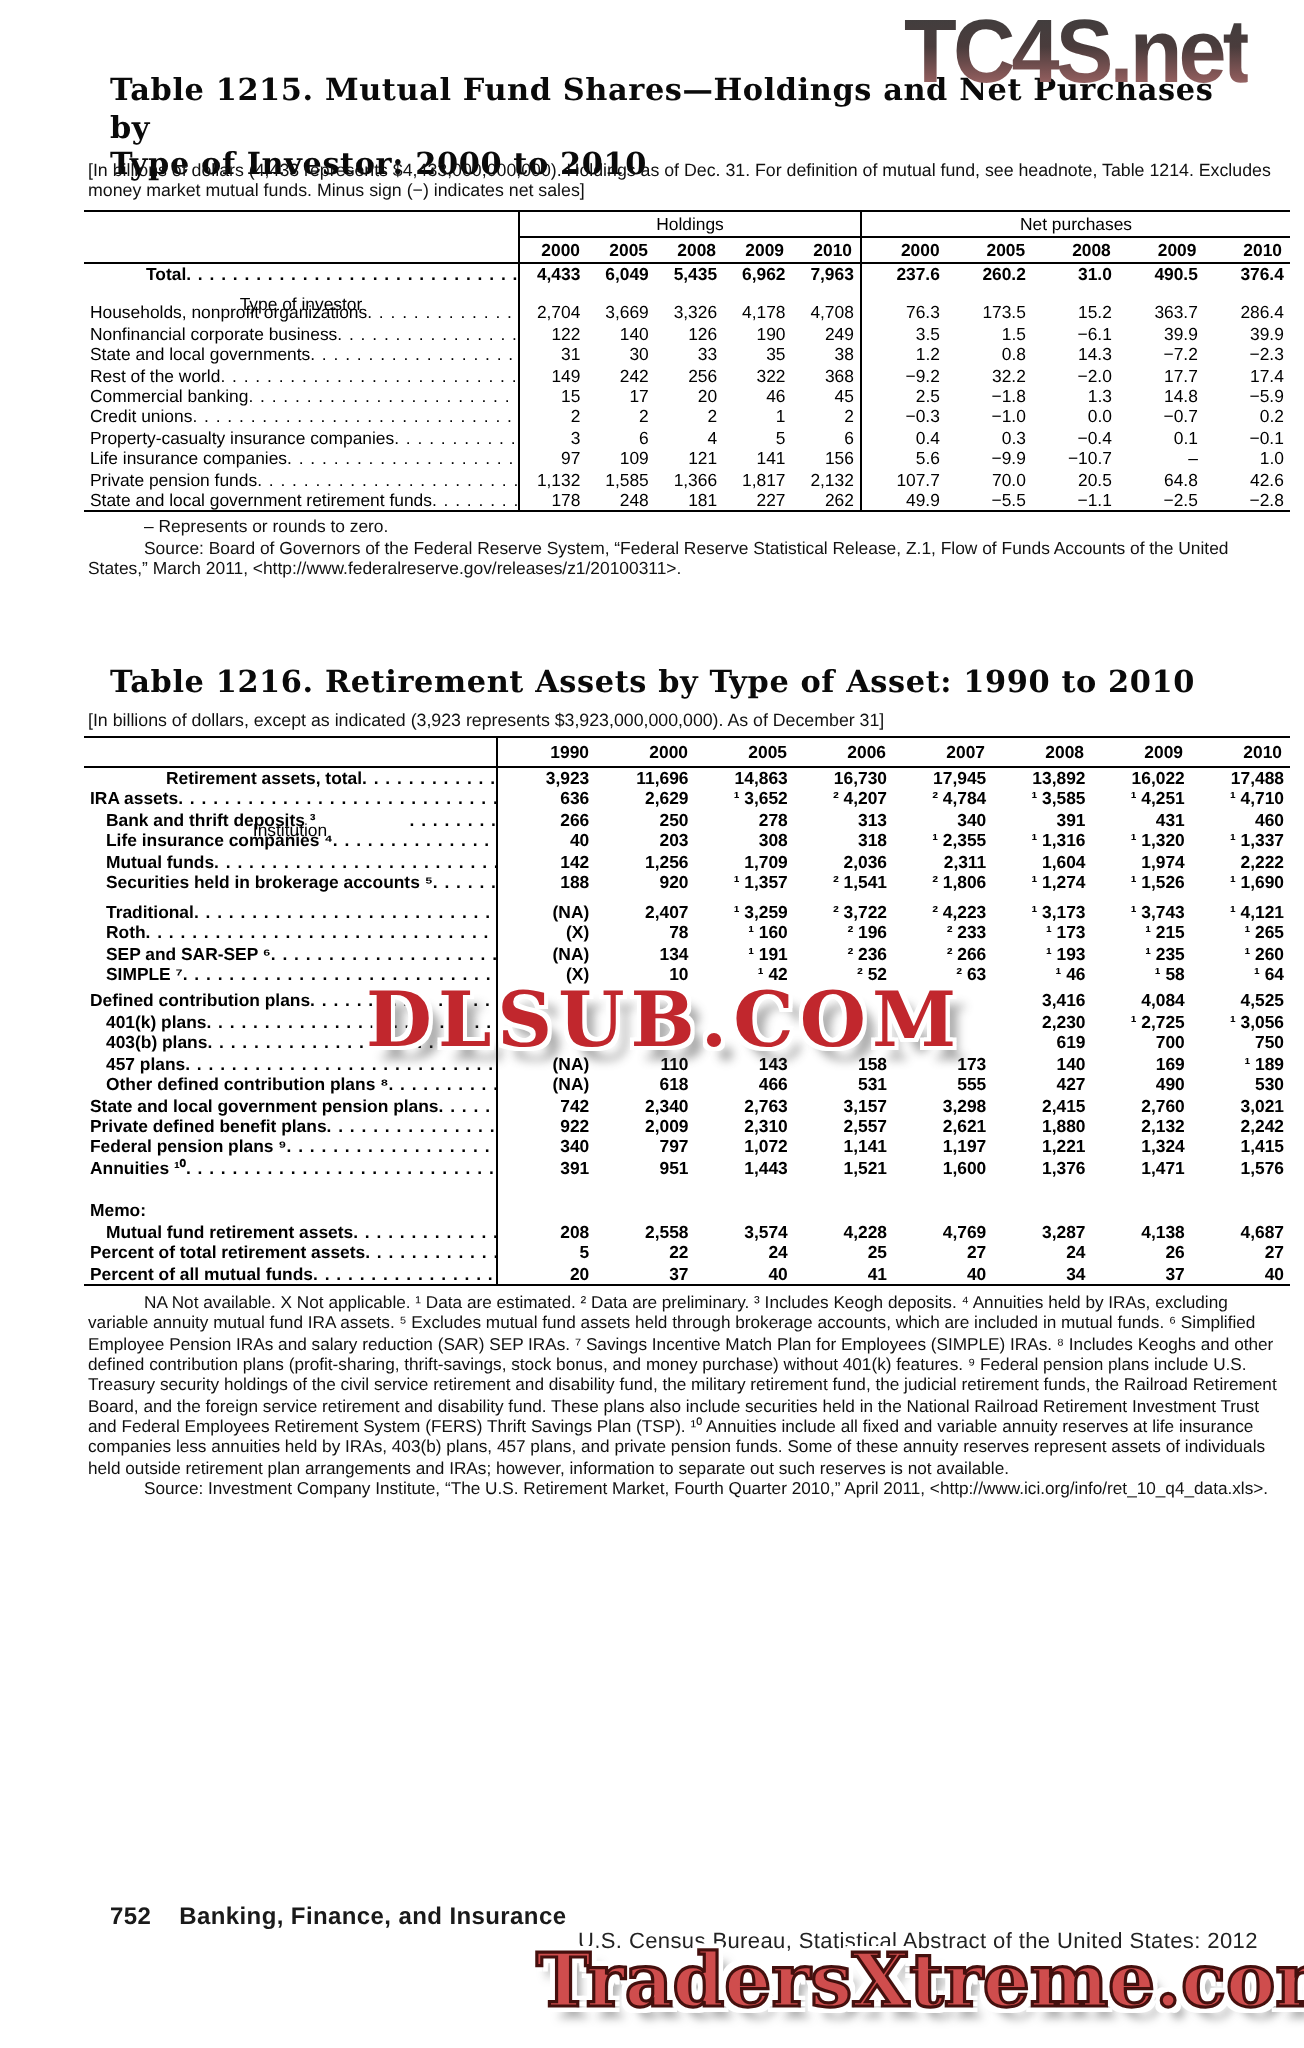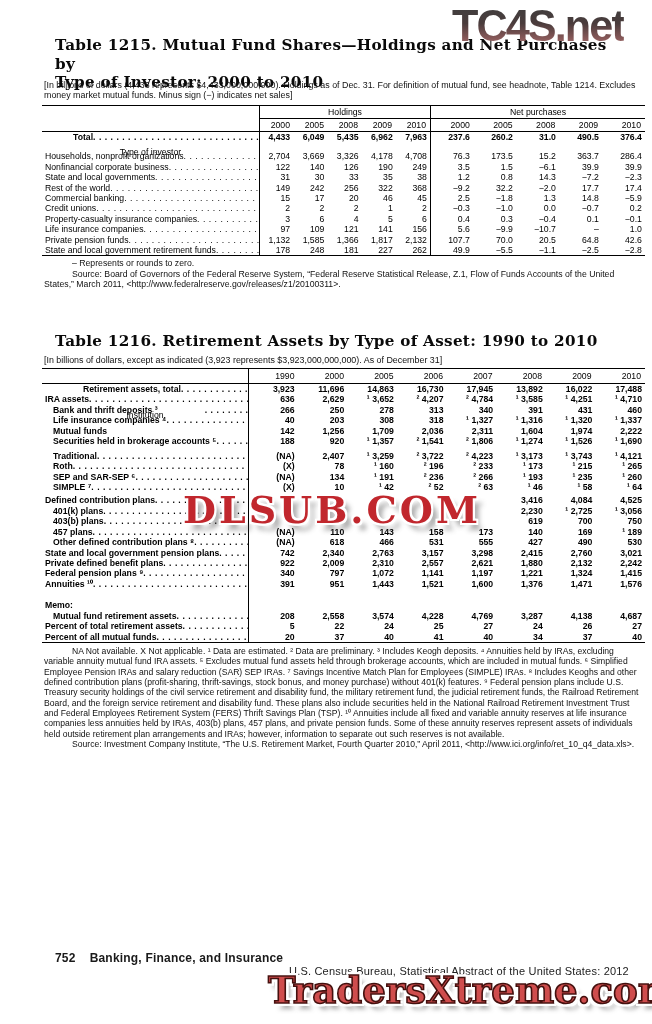--- a/index.html
+++ b/index.html
@@ -27,7 +27,7 @@
   .yrow{display:grid;border-left:1px solid #000;}
   .t1215 .yrow{grid-template-columns:repeat(5,1fr);line-height:12.5px;}
   .t1216 .yrow{grid-template-columns:repeat(8,1fr);line-height:14px;}
-  .ycell{text-align:right;padding-right:4px;}
+  .ycell{text-align:right;padding-right:4px;font-weight:bold;}
   .tbody{border-bottom:1.5px solid #000;}
   .row{display:grid;height:10.4px;line-height:10.4px;overflow:visible;}
   .t1215 .row{grid-template-columns:217px repeat(5,34.2px) repeat(5,43px);}

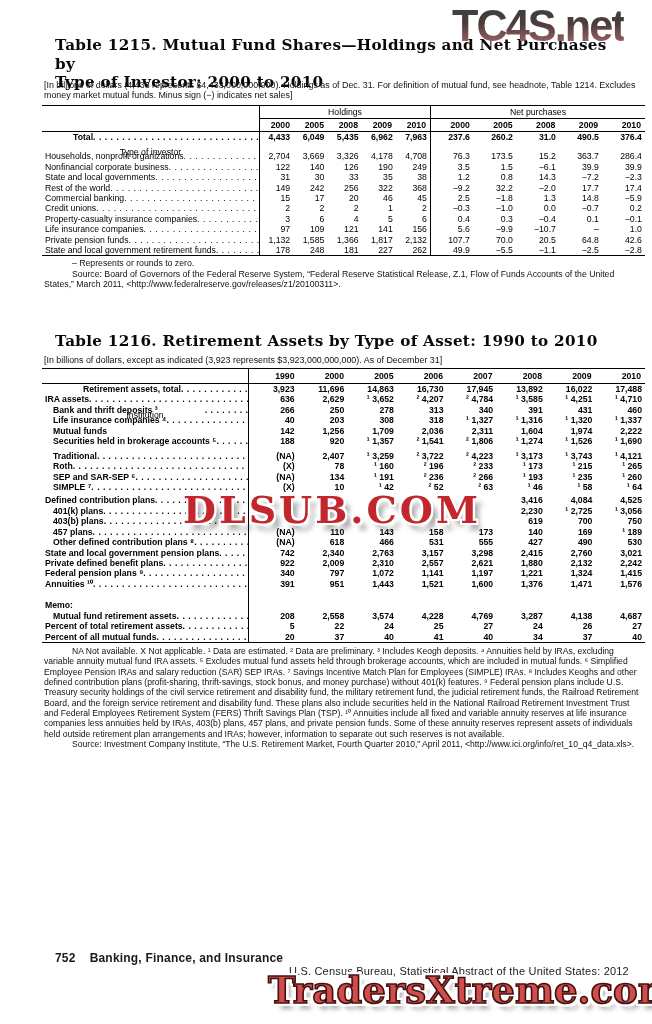--- a/index.html
+++ b/index.html
@@ -367,7 +367,7 @@
           <div class="num">203</div>
           <div class="num">308</div>
           <div class="num">318</div>
-          <div class="num">¹ 1,327</div>
+          <div class="num">¹ 2,355</div>
           <div class="num">¹ 1,316</div>
           <div class="num">¹ 1,320</div>
           <div class="num">¹ 1,337</div>

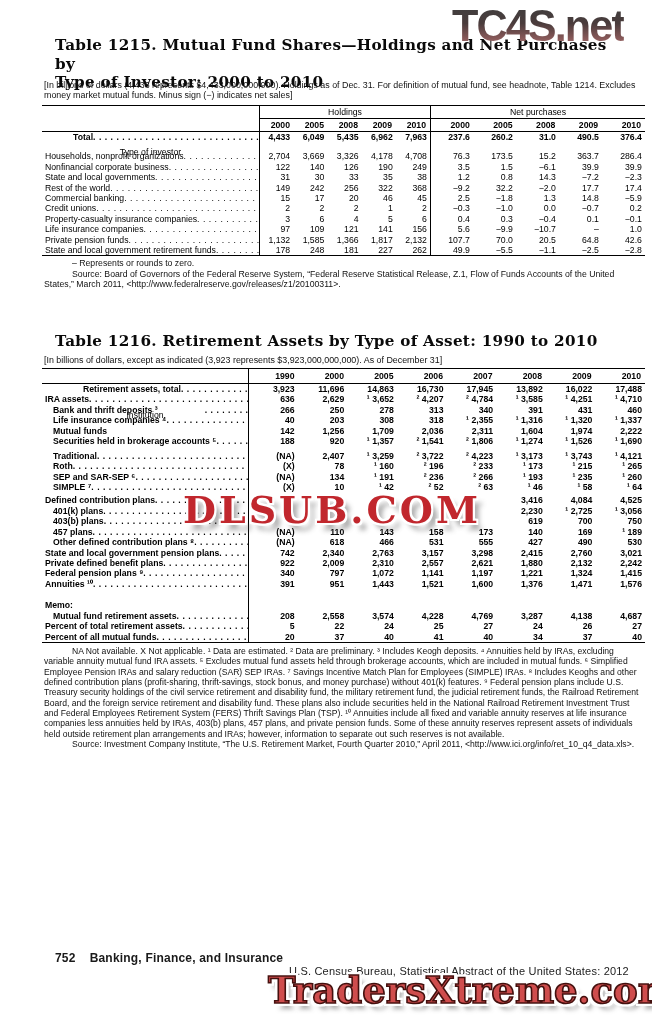--- a/index.html
+++ b/index.html
@@ -373,7 +373,7 @@
           <div class="num">¹ 1,337</div>
         </div>
         <div class="row">
-          <div class="stub" style="padding-left: 11px; flex-direction: column;">
+          <div class="stub" style="padding-left: 11px;">
             <div class="lab">Mutual funds</div>
             <div class="dots"></div>
           </div>

